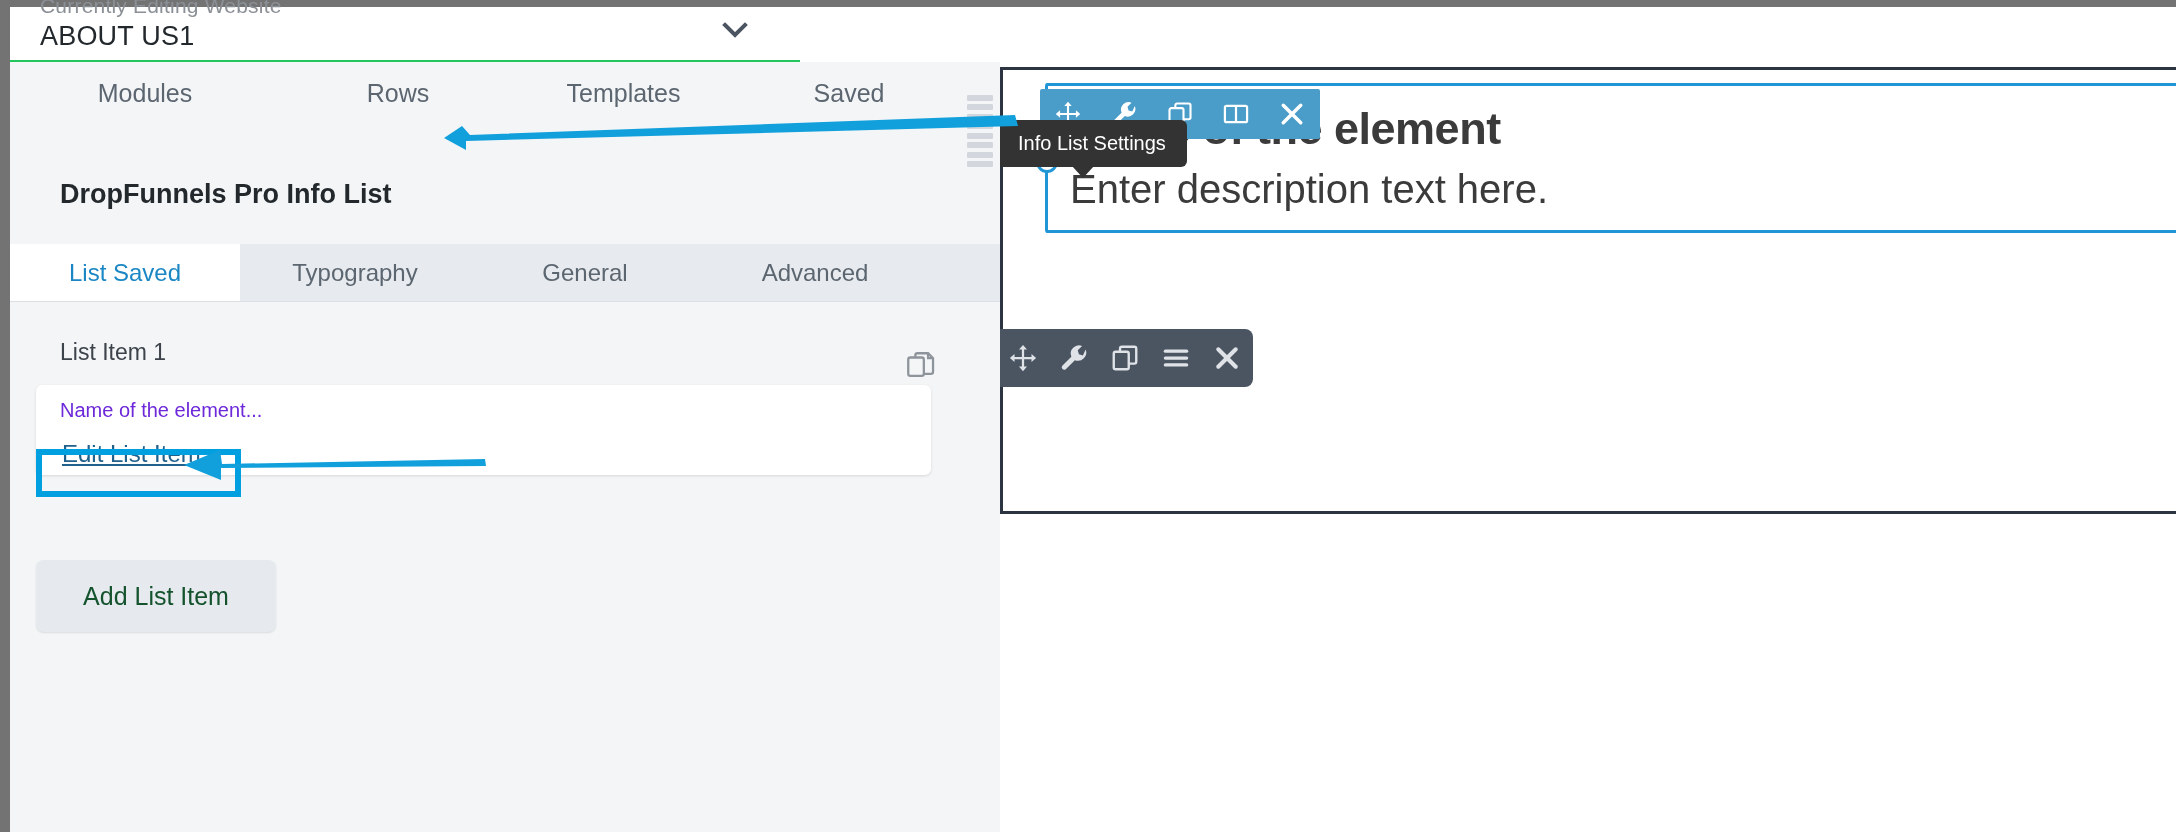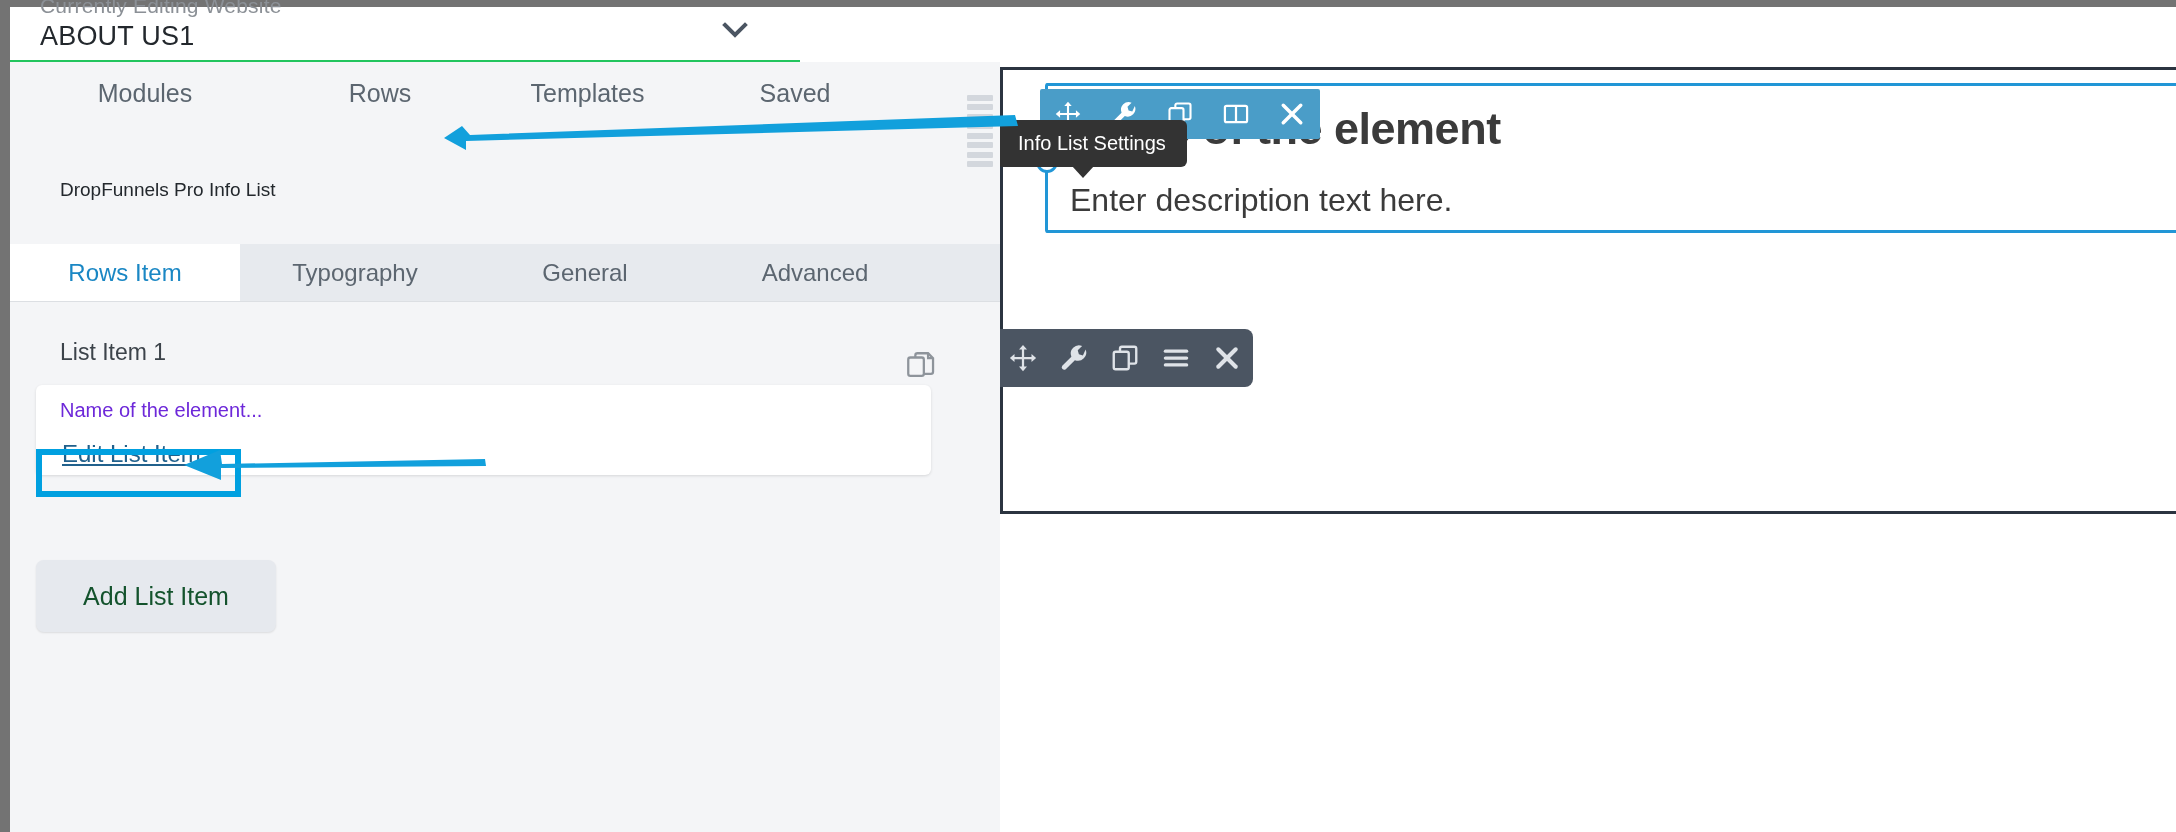--- a/index.html
+++ b/index.html
@@ -94,6 +94,7 @@
     height: 60px;
     display: flex;
     align-items: center;
+    gap: 18px;
   }
   .nav-tab {
     font-size: 25px;

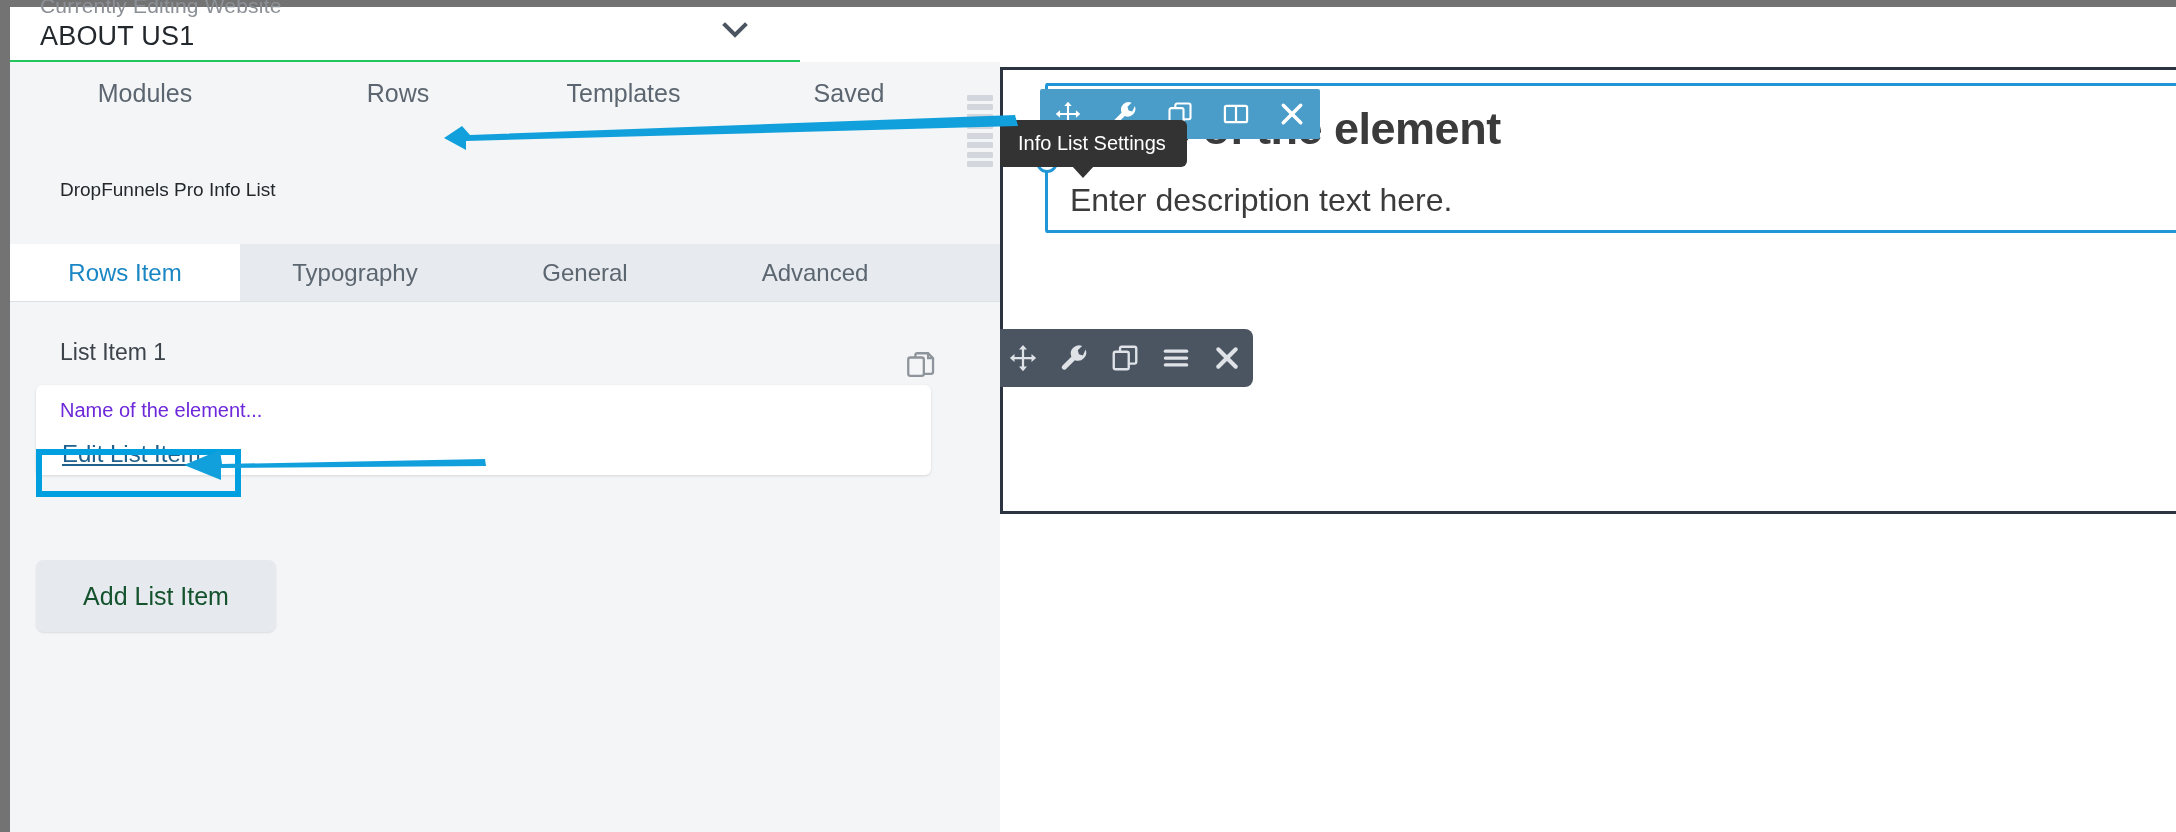--- a/index.html
+++ b/index.html
@@ -113,9 +113,10 @@
     position: absolute;
     left: 50px;
     top: 172px;
-    font-size: 19px;
+    font-size: 27px;
     color: #23282d;
     white-space: nowrap;
+    font-weight: bold;
   }
 
   

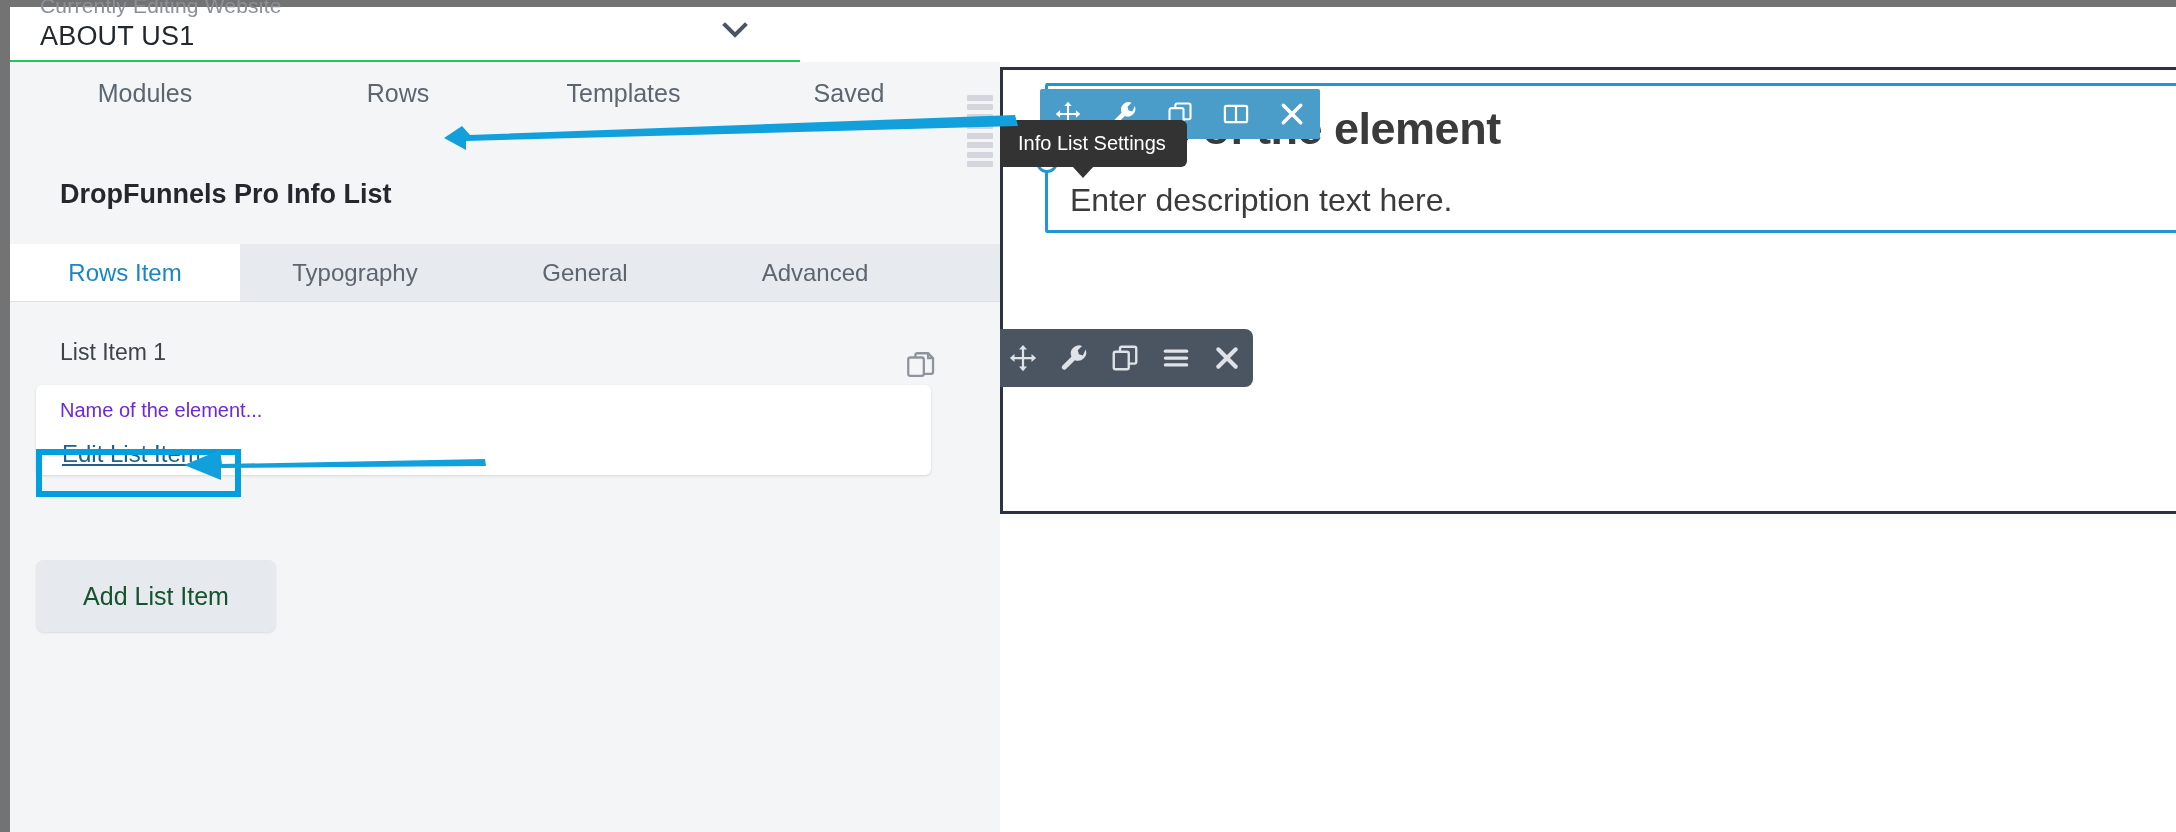--- a/index.html
+++ b/index.html
@@ -306,10 +306,9 @@
     position: absolute;
     left: 70px;
     top: 160px;
-    font-size: 32px;
+    font-size: 40px;
     color: #3b3b3b;
     white-space: nowrap;
-    margin-top: 15px;
   }
 
   

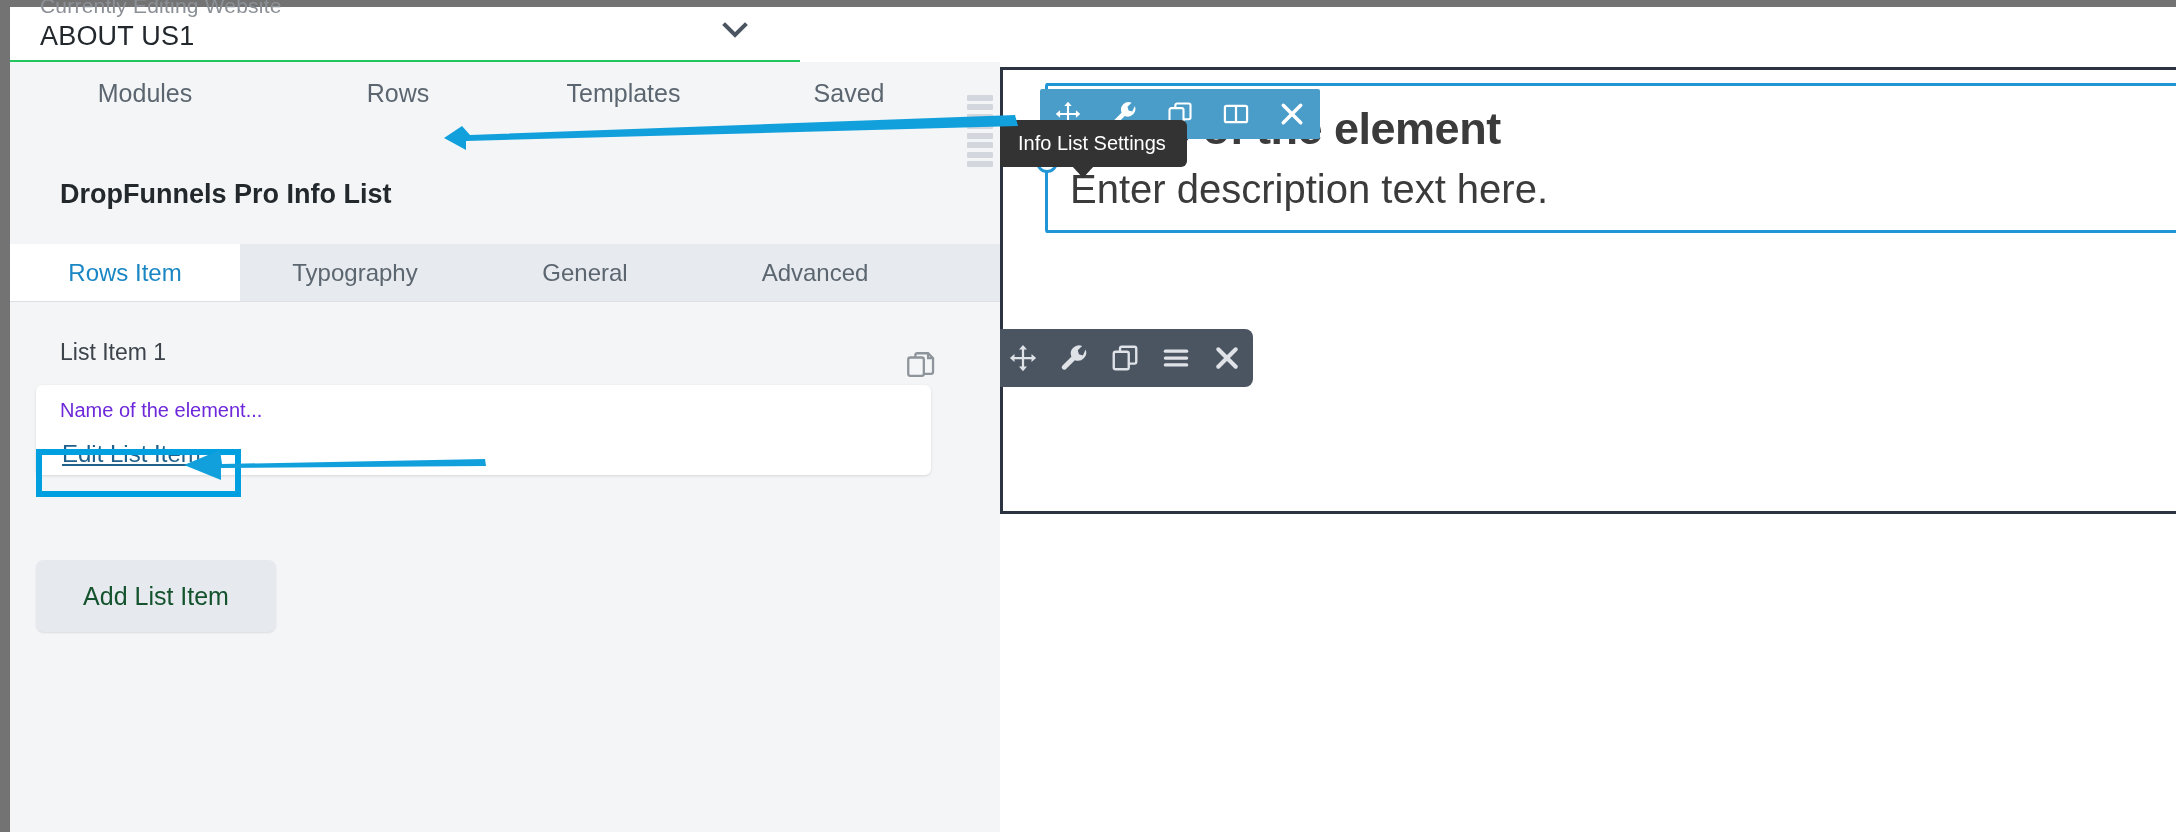--- a/index.html
+++ b/index.html
@@ -415,7 +415,7 @@
     <div class="module-title">DropFunnels Pro Info List</div>
 
     <div class="sub-tabs">
-      <div class="sub-tab active">Rows Item</div>
+      <div class="sub-tab active">List Saved</div>
       <div class="sub-tab">Typography</div>
       <div class="sub-tab">General</div>
       <div class="sub-tab">Advanced</div>

